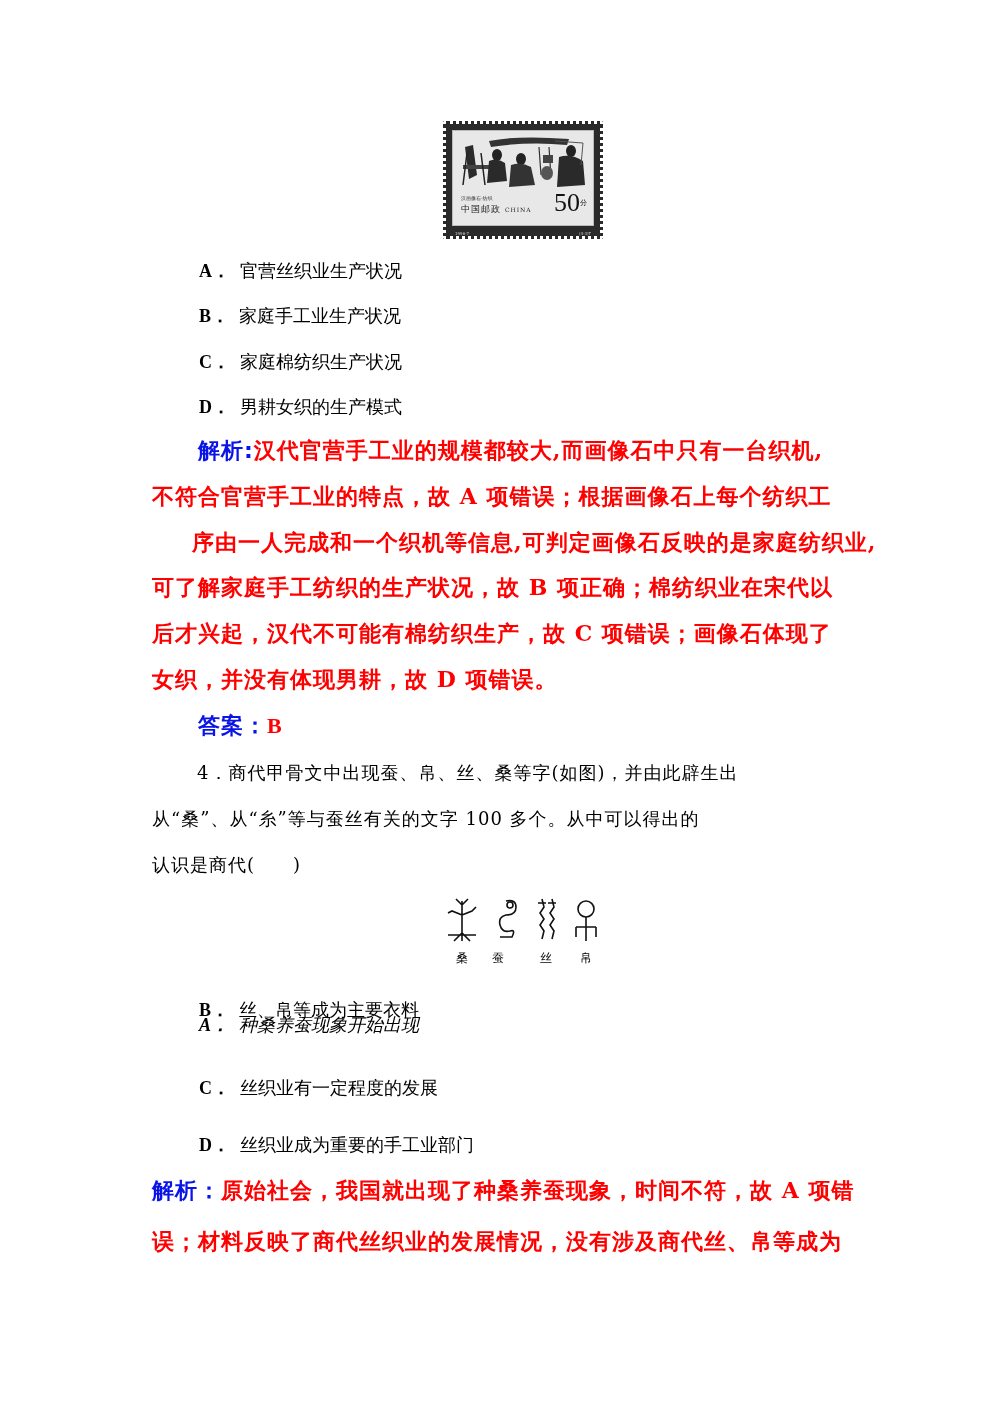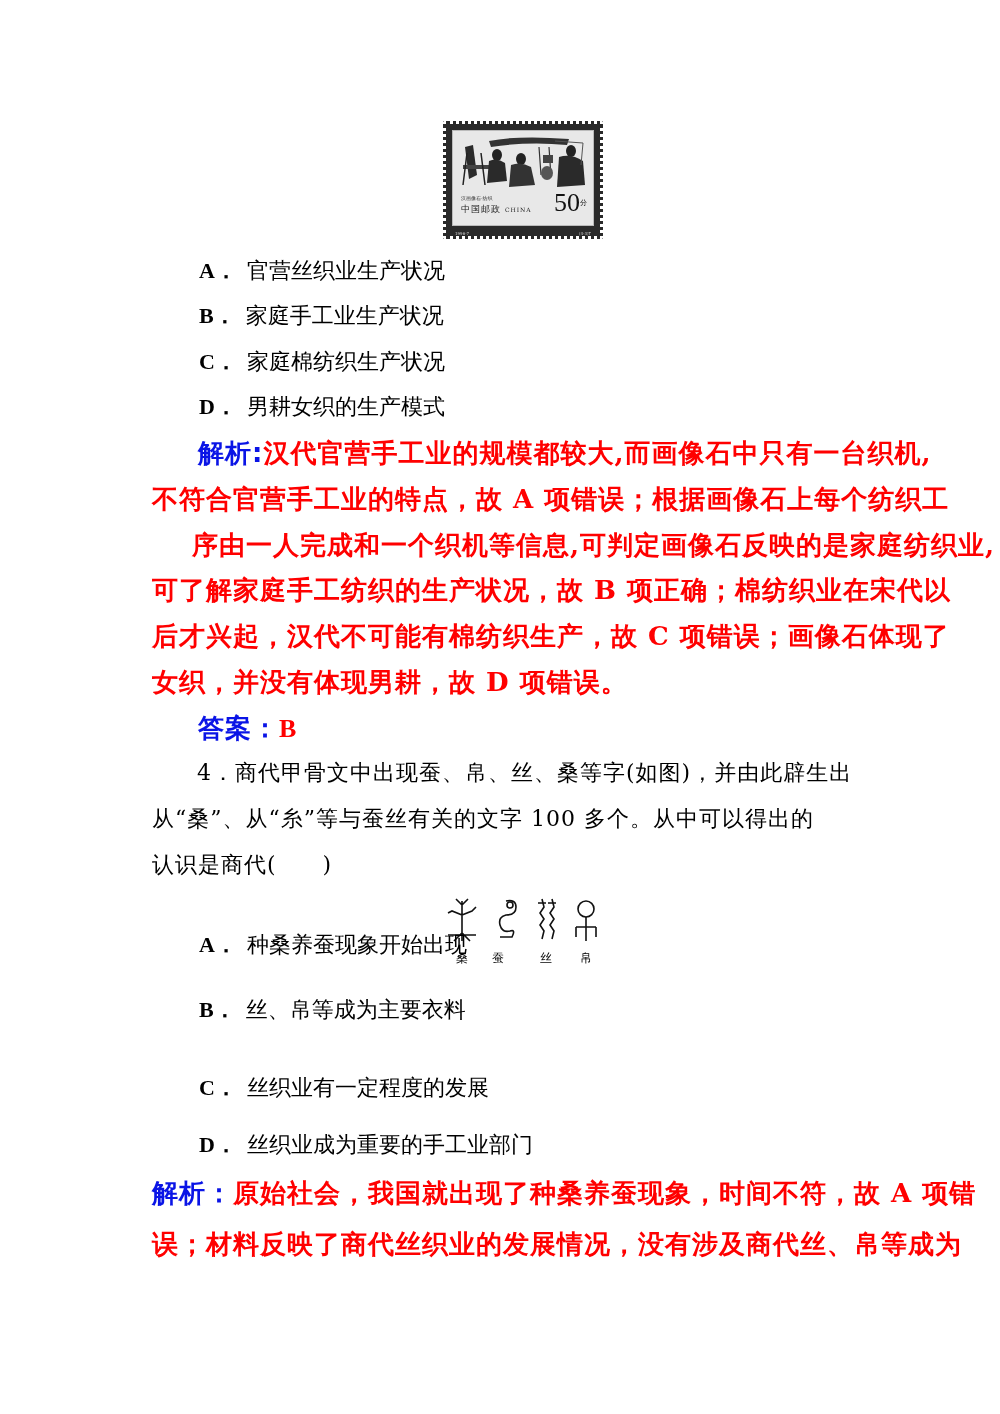--- a/index.html
+++ b/index.html
@@ -7,7 +7,7 @@
            font-family: "DejaVu Serif", "Liberation Serif", serif; color: #000; }
     .abs { position: absolute; white-space: nowrap; }
     .line { font-size: 26px; line-height: 30px; font-weight: bold; letter-spacing: 1px; }
-    .opt { font-size: 22px; line-height: 30px; font-weight: normal; }
+    .opt { font-size: 18px; line-height: 30px; font-weight: normal; }
     .opt .letter { font-family: "Liberation Serif", serif; font-weight: bold; margin-right: 10px; }
     .red { color: #ff0000; }
     .blue { color: #0a14e6; font-family: "DejaVu Sans", sans-serif; font-weight: bold; }

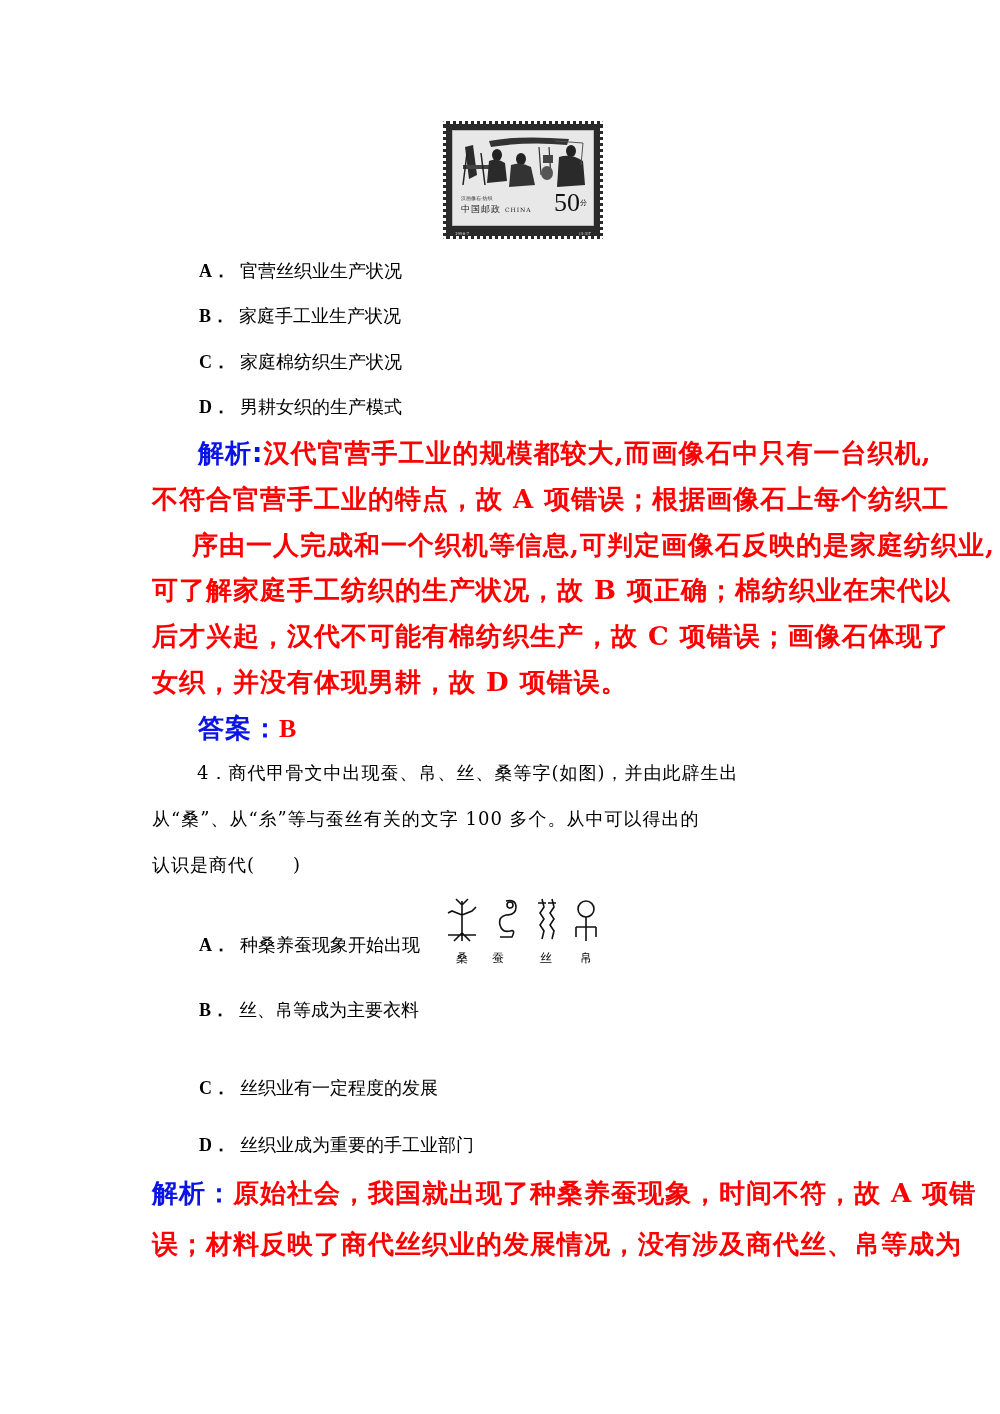--- a/index.html
+++ b/index.html
@@ -6,7 +6,7 @@
     body { width: 1000px; height: 1414px; position: relative; overflow: hidden;
            font-family: "DejaVu Serif", "Liberation Serif", serif; color: #000; }
     .abs { position: absolute; white-space: nowrap; }
-    .line { font-size: 26px; line-height: 30px; font-weight: bold; letter-spacing: 1px; }
+    .line { font-size: 22px; line-height: 24px; font-weight: bold; letter-spacing: 1px; }
     .opt { font-size: 18px; line-height: 30px; font-weight: normal; }
     .opt .letter { font-family: "Liberation Serif", serif; font-weight: bold; margin-right: 10px; }
     .red { color: #ff0000; }

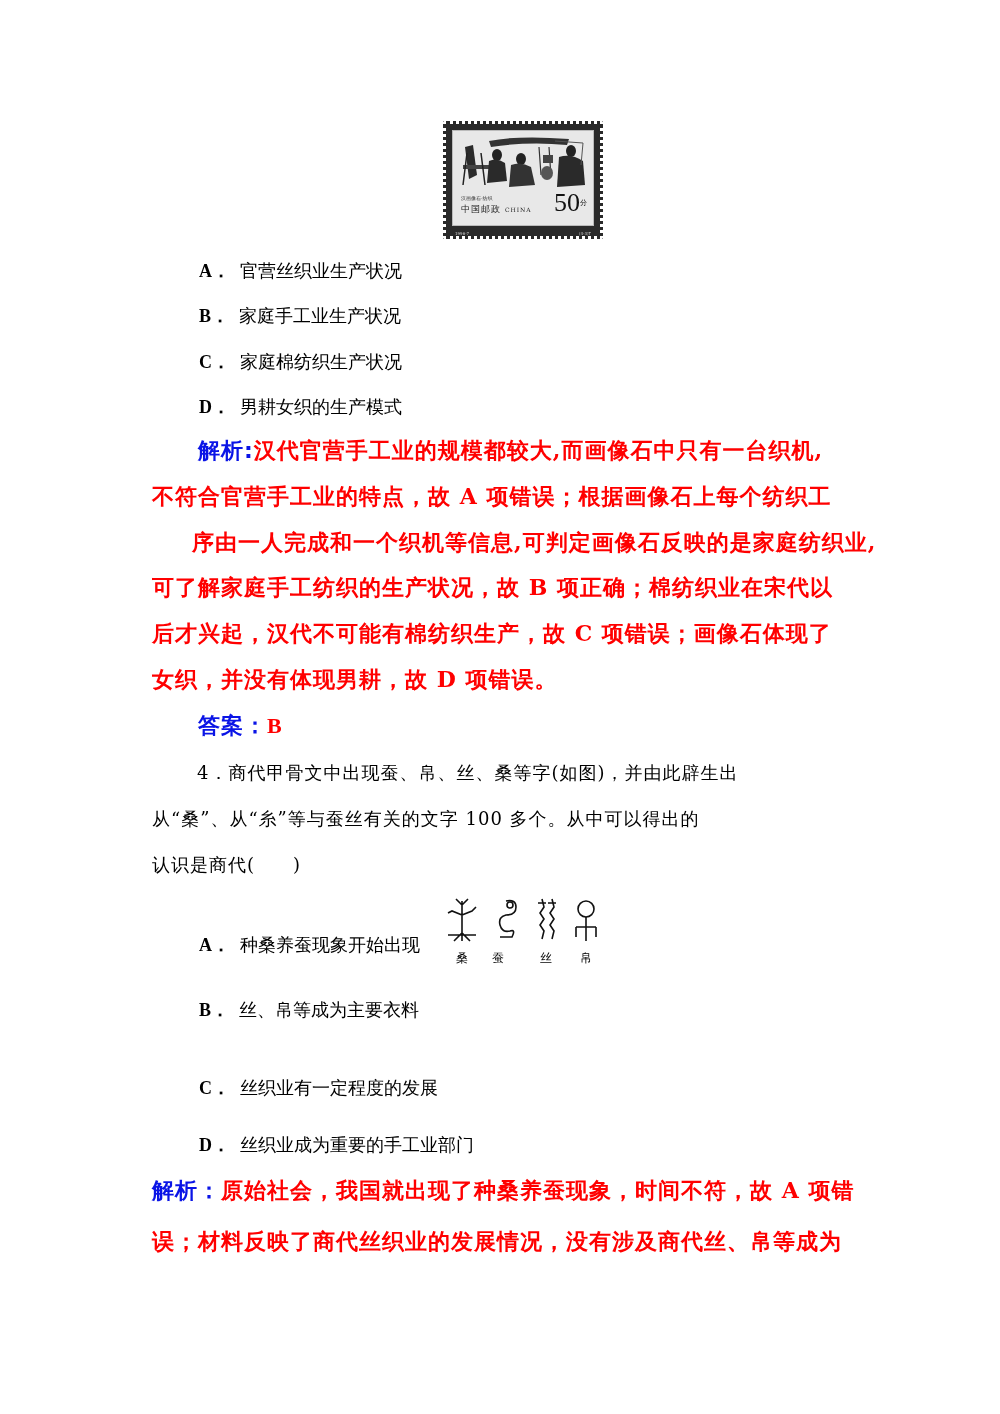--- a/index.html
+++ b/index.html
@@ -131,7 +131,7 @@
   <span class="glyph-label" style="left:140px;">帛</span>
 </div>
 
-<div class="abs opt" style="left:199px; top:930px;">
+<div class="abs opt" style="left:199px; top:1010px;font-style:italic;">
   <span class="letter">A．</span><span>种桑养蚕现象开始出现</span>
 </div>
 <div class="abs opt" style="left:199px; top:995px;">

